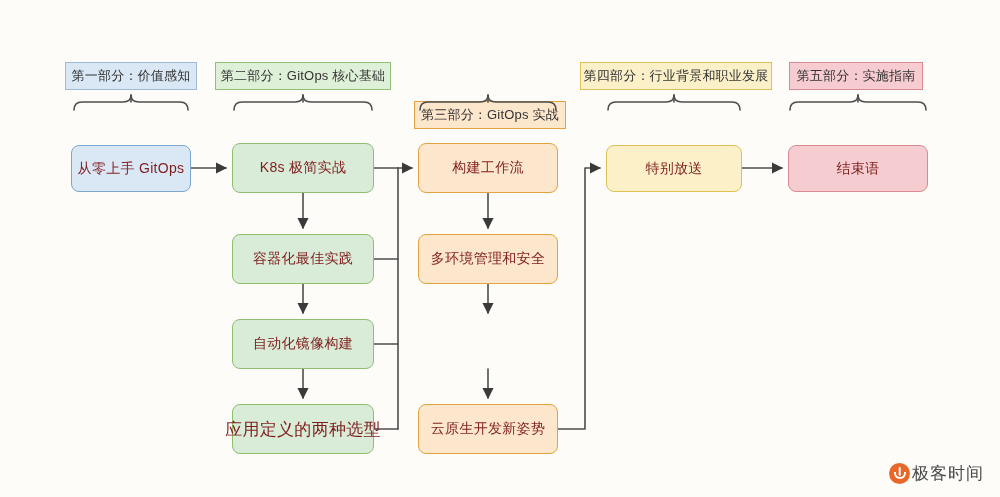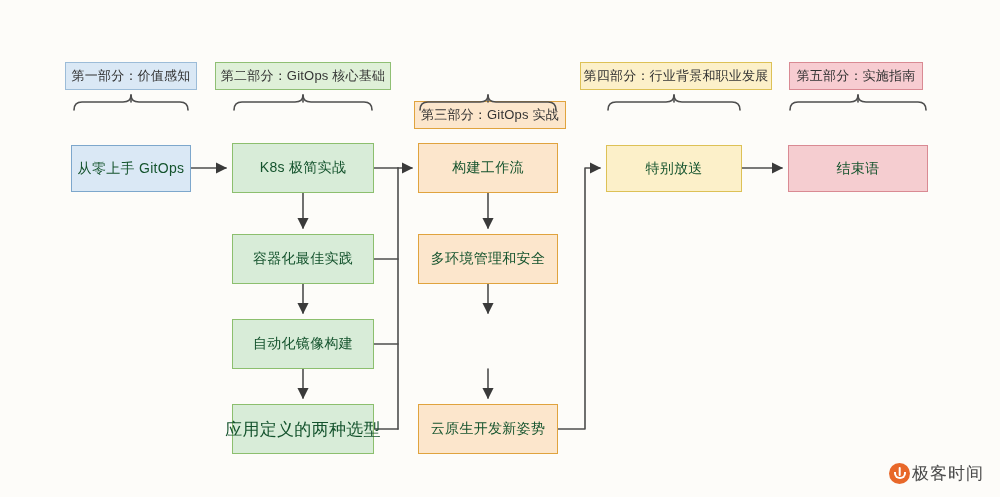--- a/index.html
+++ b/index.html
@@ -39,9 +39,9 @@
     justify-content: center;
     border-width: 1.4px;
     border-style: solid;
-    border-radius: 0;
+    border-radius: 8px;
     font-size: 14px;
-    color: #14532d;
+    color: #7f1d1d;
     text-align: center;
     white-space: nowrap;
     letter-spacing: 0.3px;

